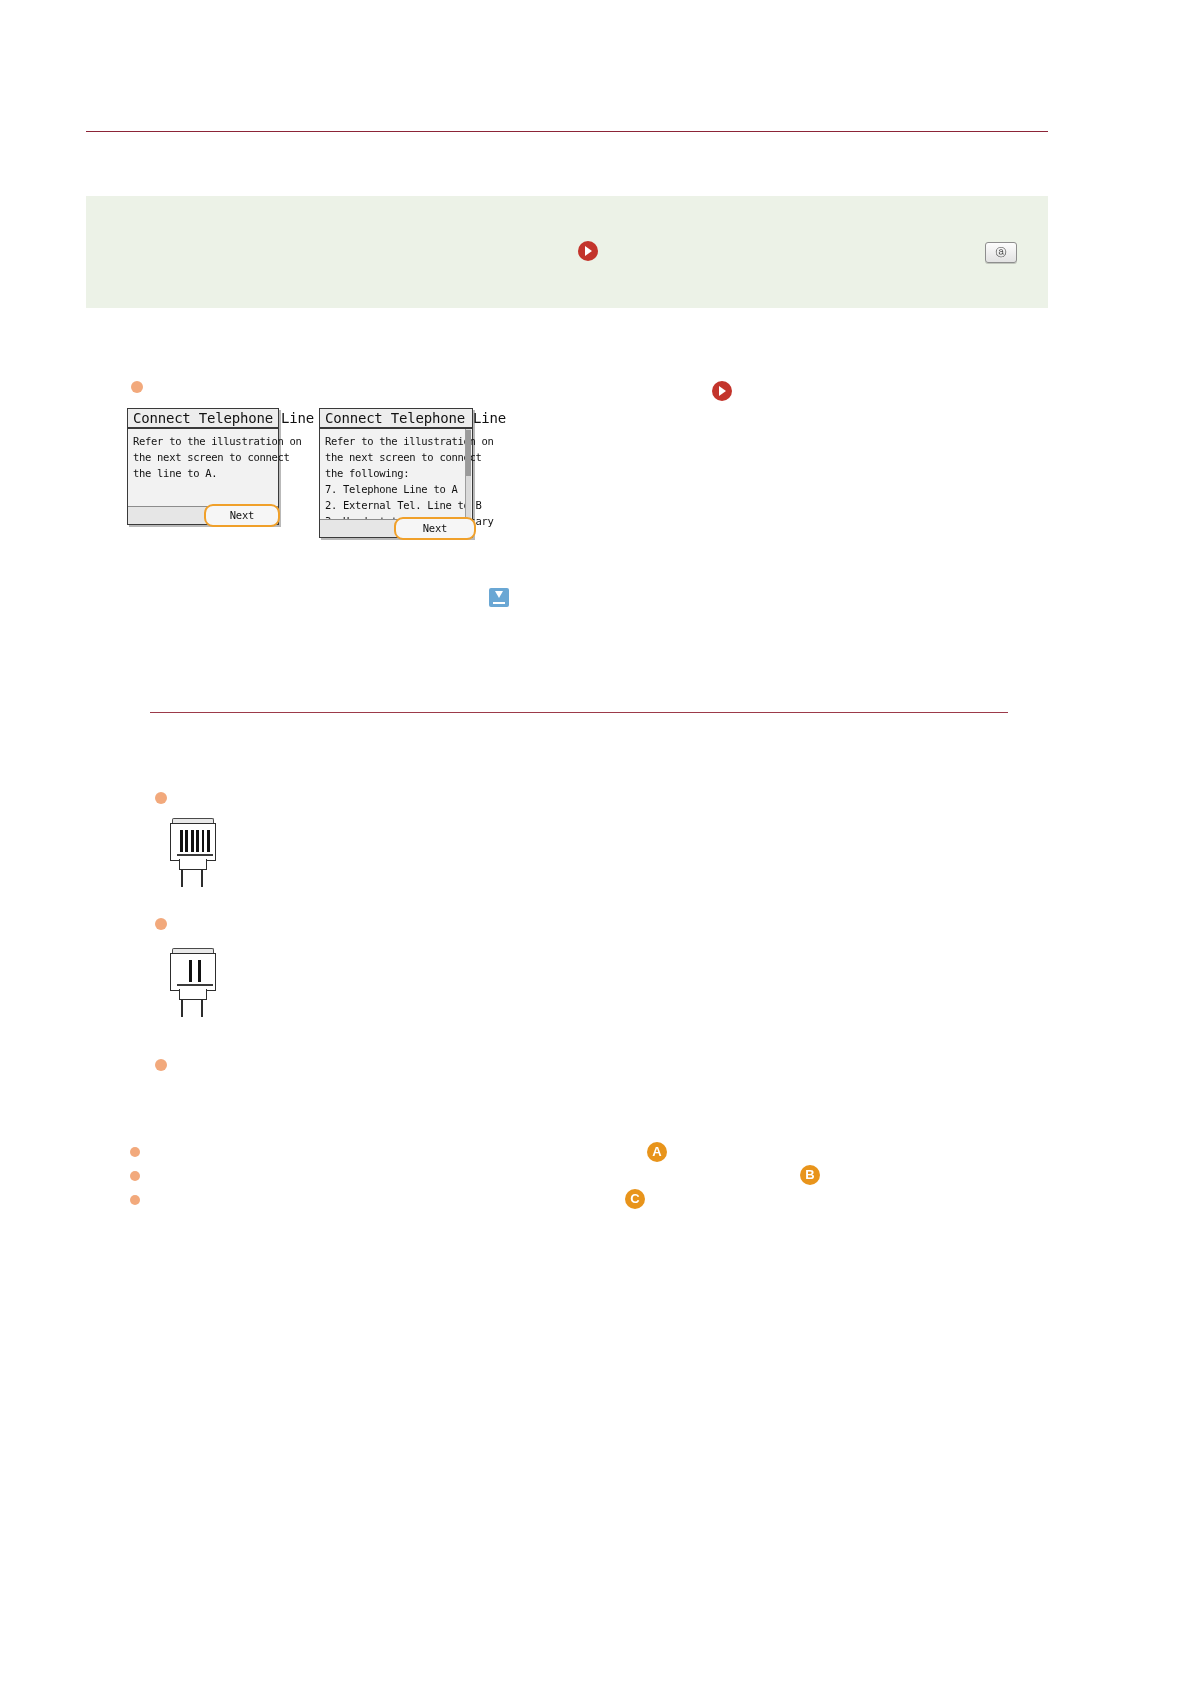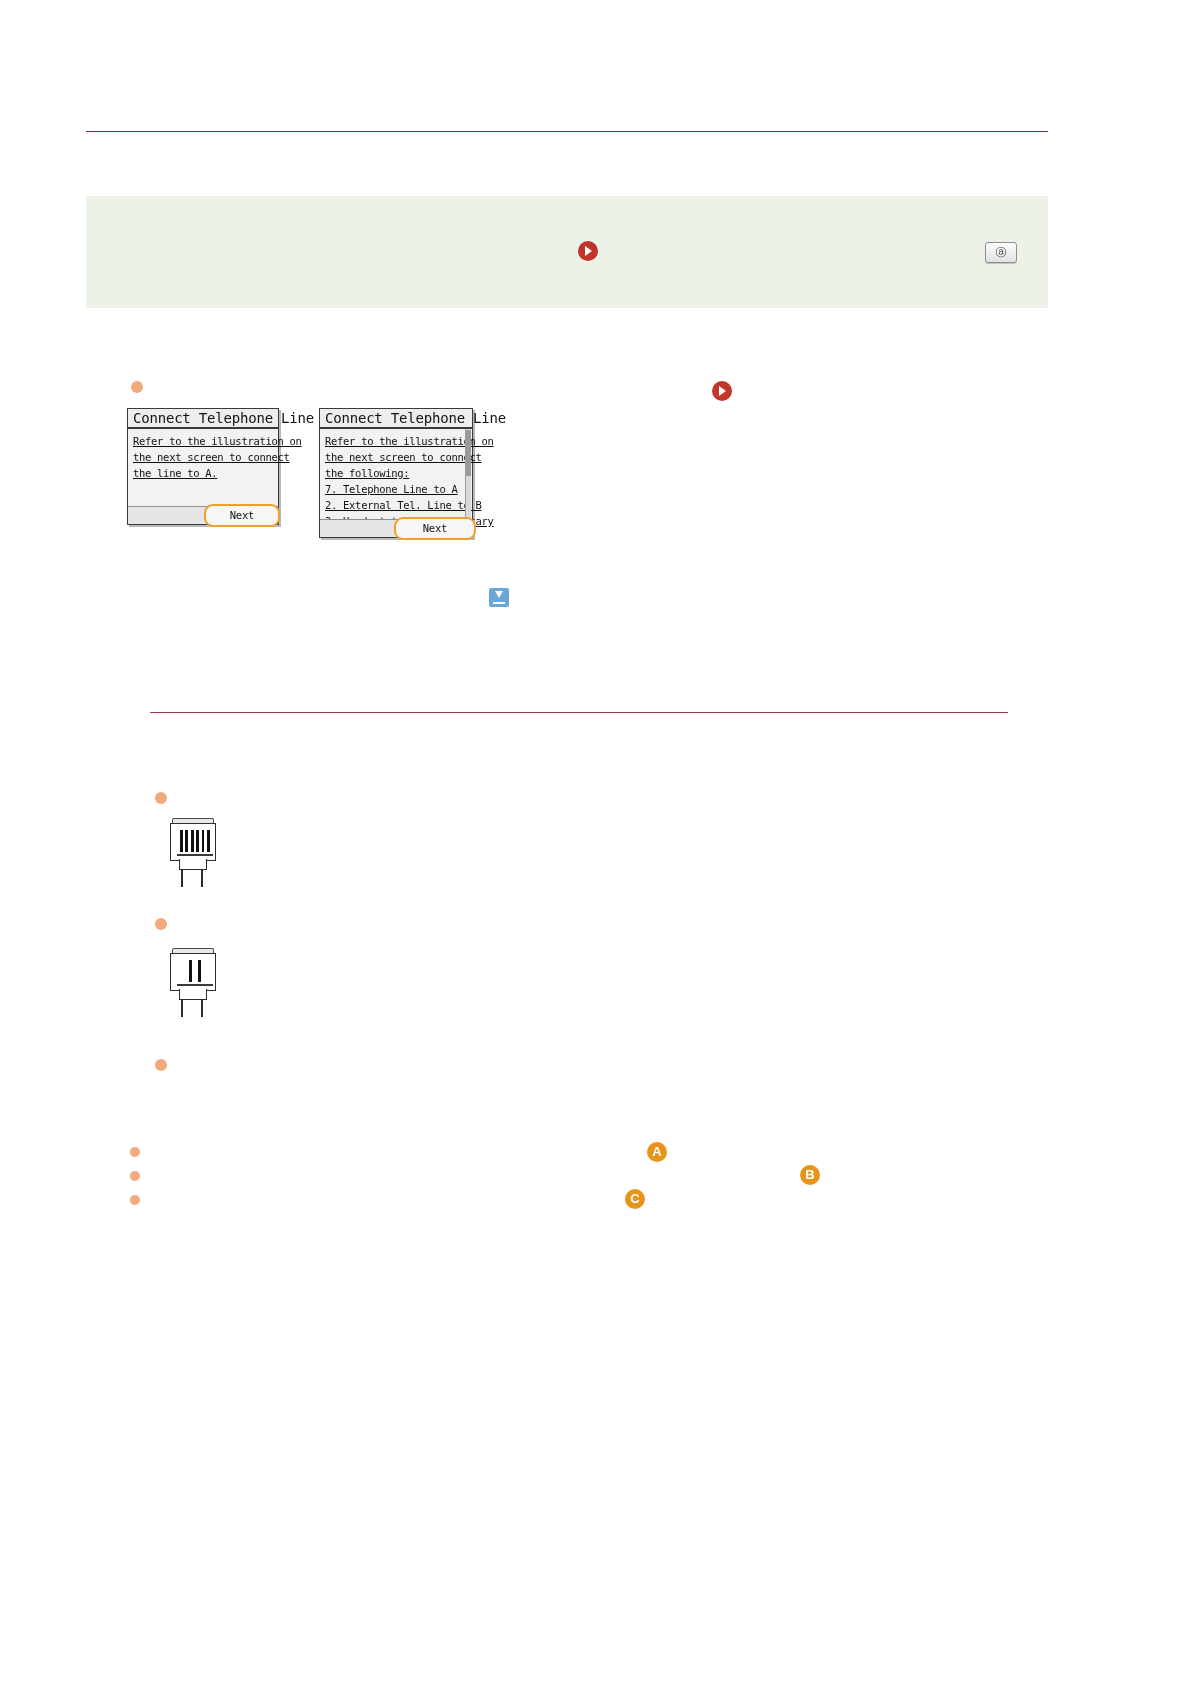--- a/index.html
+++ b/index.html
@@ -92,7 +92,6 @@
   }
   .lcd .body{
     padding:4px 11px 0 5px;
-    text-decoration:underline;
   }
   .lcd .body .line{
     font-size:10.5px;

